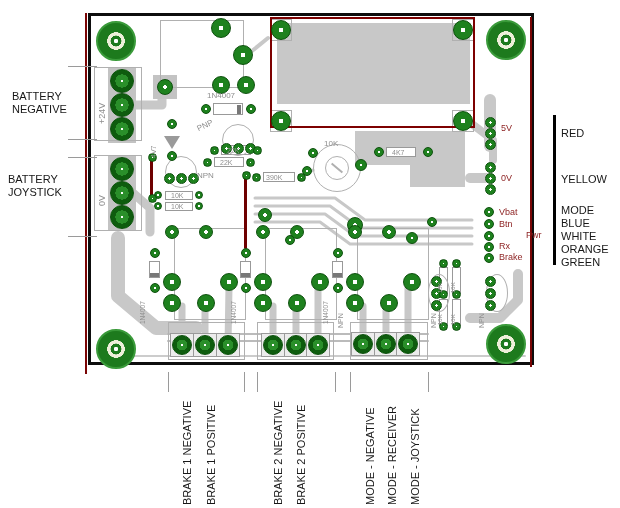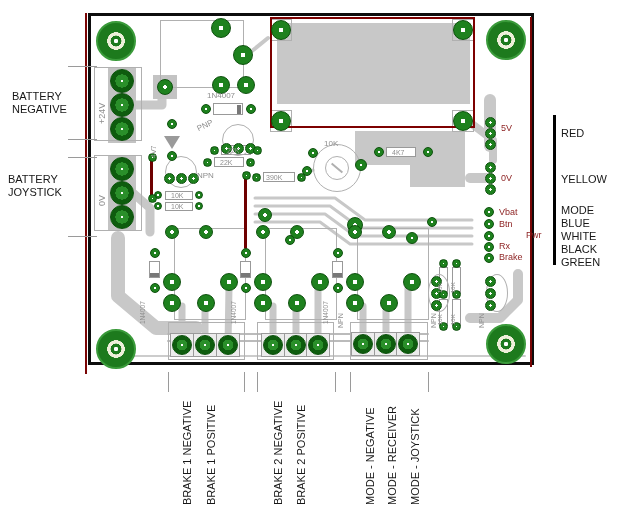--- a/index.html
+++ b/index.html
@@ -313,7 +313,7 @@
     <div>MODE</div>
     <div>BLUE</div>
     <div>WHITE</div>
-    <div>BLACK</div>
+    <div>ORANGE</div>
     <div>GREEN</div>
   </div>
 

